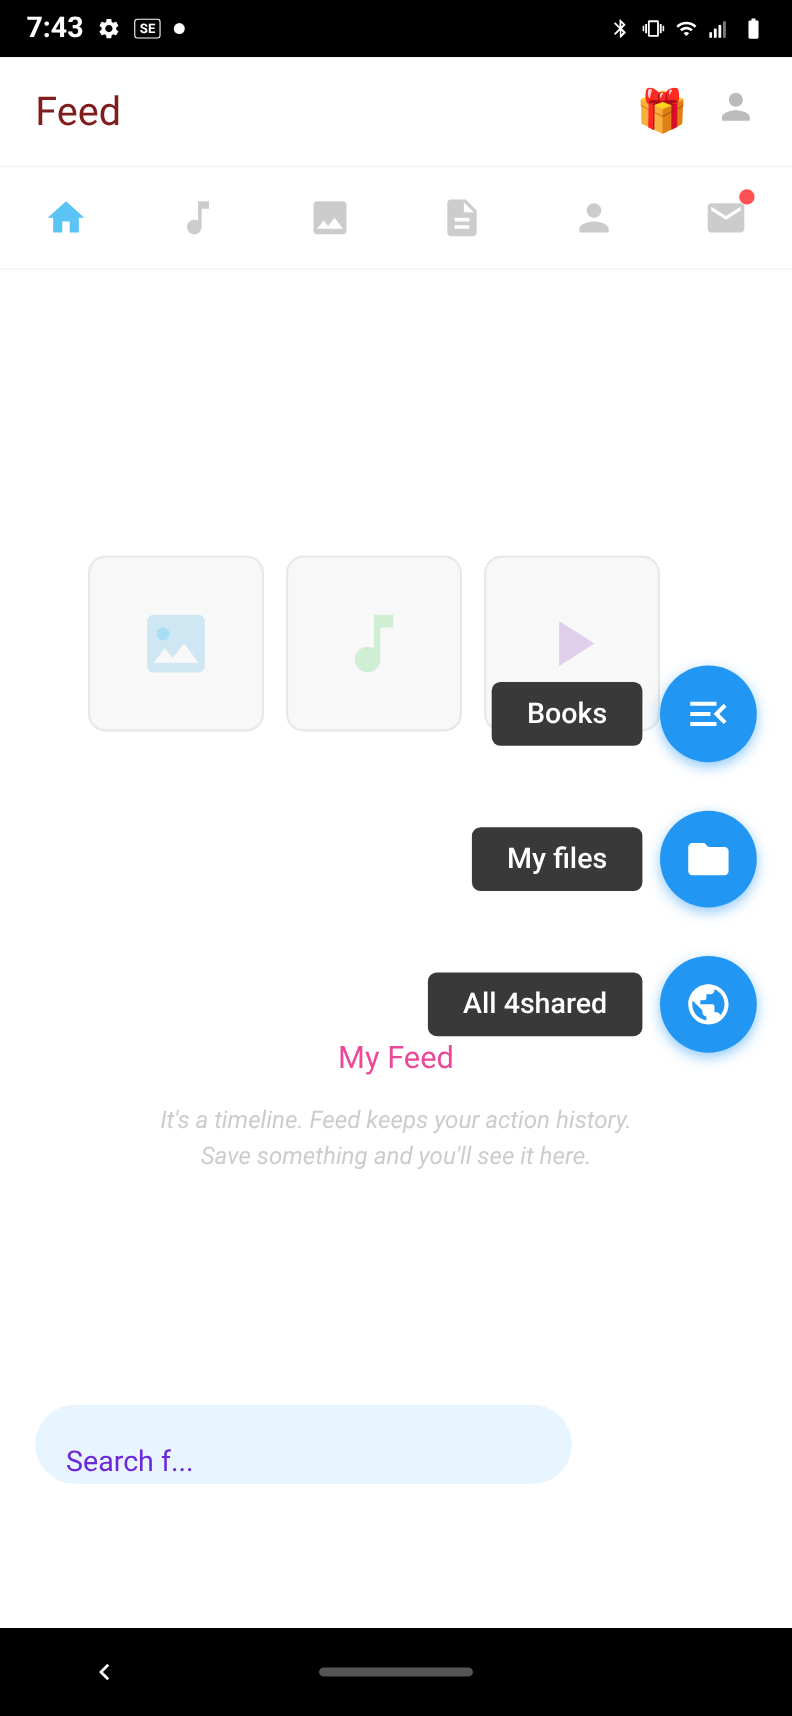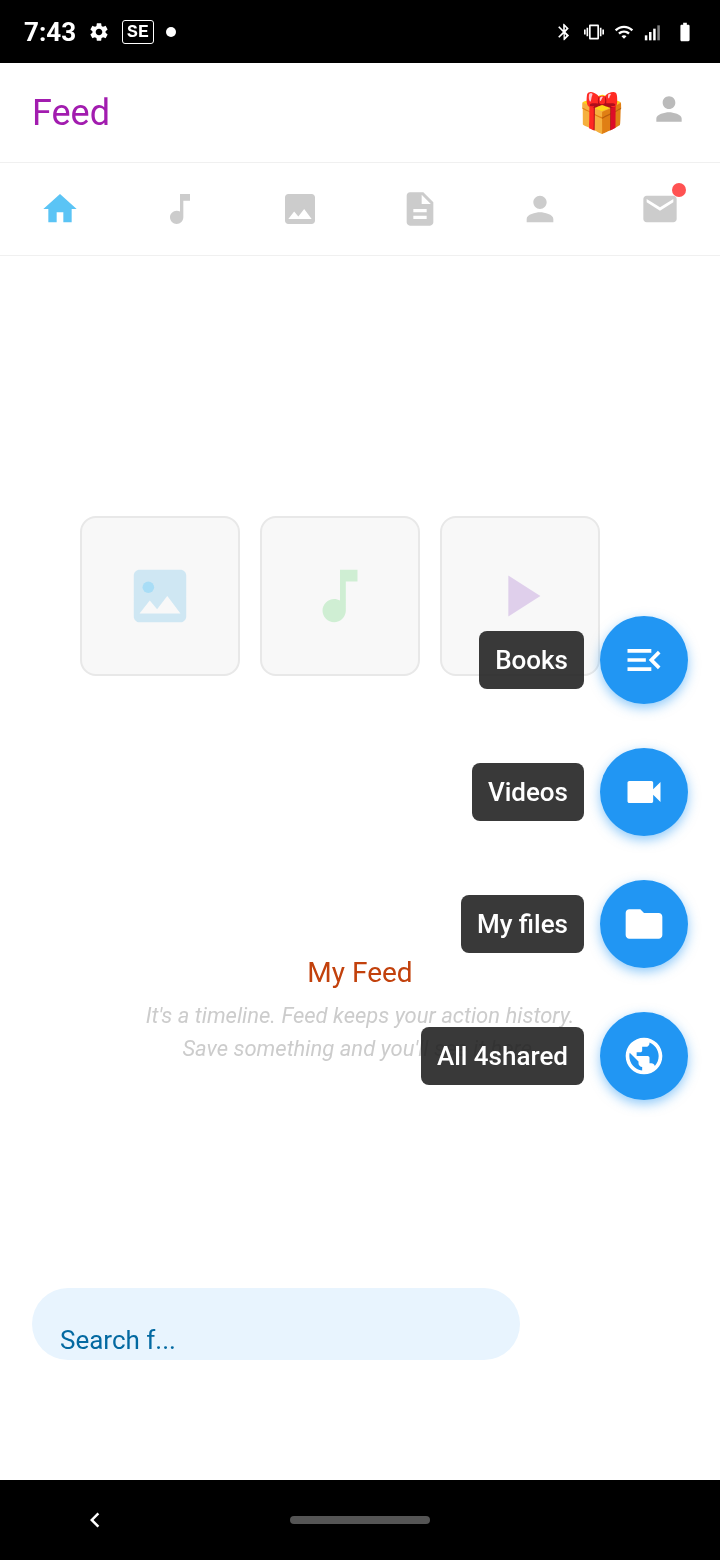--- a/index.html
+++ b/index.html
@@ -15,7 +15,7 @@
     
     .status-bar {
       background: #000;
-      height: 63px;
+      height: 52px;
       display: flex;
       align-items: center;
       justify-content: space-between;

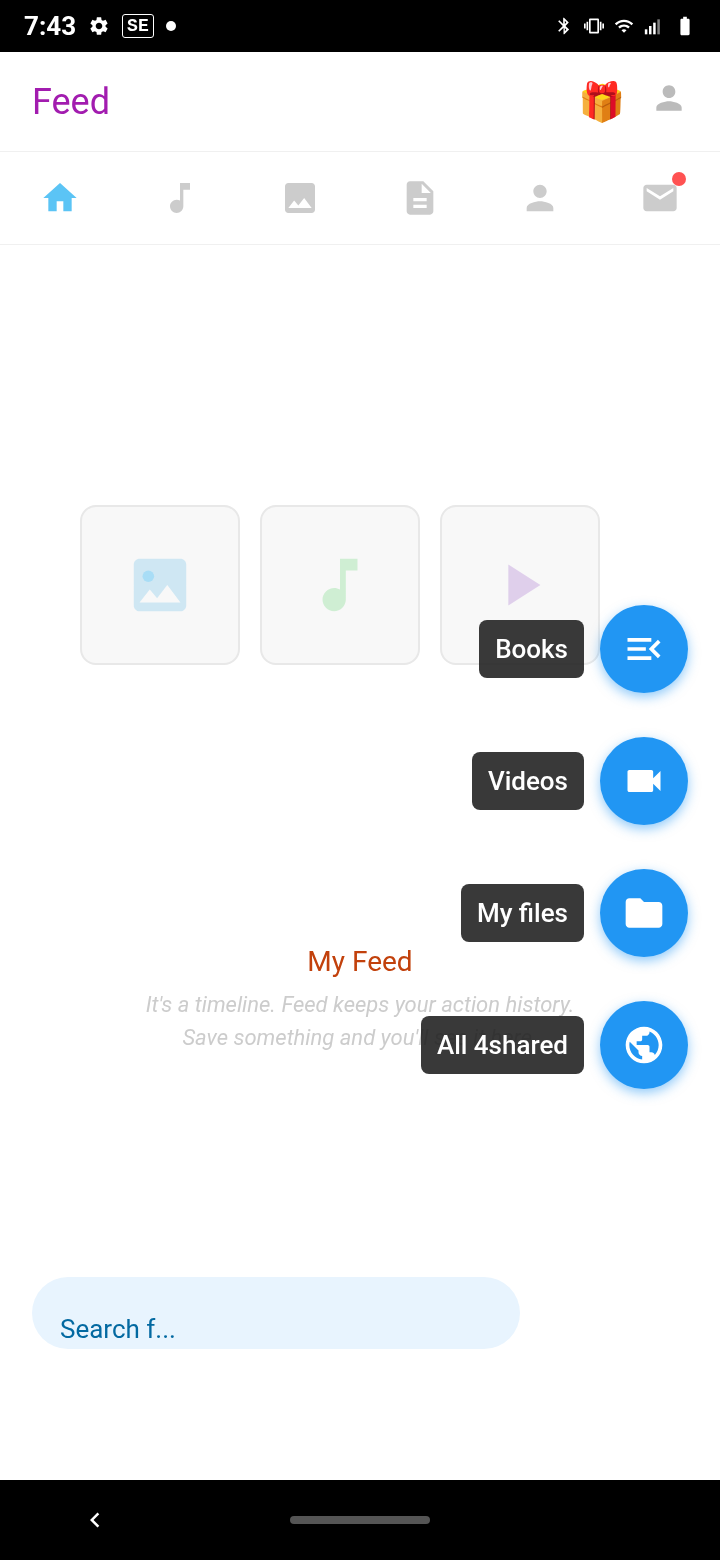--- a/index.html
+++ b/index.html
@@ -232,7 +232,7 @@
     <svg width="22" height="22" viewBox="0 0 24 24" fill="white">
         <path d="M19.14,12.94c0.04-0.3,0.06-0.61,0.06-0.94c0-0.32-0.02-0.64-0.07-0.94l2.03-1.58c0.18-0.14,0.23-0.41,0.12-0.61 l-1.92-3.32c-0.12-0.22-0.37-0.29-0.59-0.22l-2.39,0.96c-0.5-0.38-1.03-0.7-1.62-0.94L14.4,2.81c-0.04-0.24-0.24-0.41-0.48-0.41 h-3.84c-0.24,0-0.43,0.17-0.47,0.41L9.25,5.35C8.66,5.59,8.12,5.92,7.63,6.29L5.24,5.33c-0.22-0.08-0.47,0-0.59,0.22L2.74,8.87 C2.62,9.08,2.66,9.34,2.86,9.48l2.03,1.58C4.84,11.36,4.8,11.69,4.8,12s0.02,0.64,0.07,0.94l-2.03,1.58 c-0.18,0.14-0.23,0.41-0.12,0.61l1.92,3.32c0.12,0.22,0.37,0.29,0.59,0.22l2.39-0.96c0.5,0.38,1.03,0.7,1.62,0.94l0.36,2.54 c0.05,0.24,0.24,0.41,0.48,0.41h3.84c0.24,0,0.44-0.17,0.47-0.41l0.36-2.54c0.59-0.24,1.13-0.56,1.62-0.94l2.39,0.96 c0.22,0.08,0.47,0,0.59-0.22l1.92-3.32c0.12-0.22,0.07-0.47-0.12-0.61L19.14,12.94z M12,15.6c-1.98,0-3.6-1.62-3.6-3.6 s1.62-3.6,3.6-3.6s3.6,1.62,3.6,3.6S13.98,15.6,12,15.6z"></path>
       </svg>
-    <span style="font-size:18px;border:1px solid white;padding:1px 4px;border-radius:3px;font-family:Liberation Mono, monospace;">SE</span>
+    <span style="font-size:12px;border:1px solid white;padding:1px 4px;border-radius:3px;">SE</span>
     <span style="width:10px;height:10px;background:#fff;border-radius:50%;display:inline-block;"></span>
   </div>
   <div class="status-right">

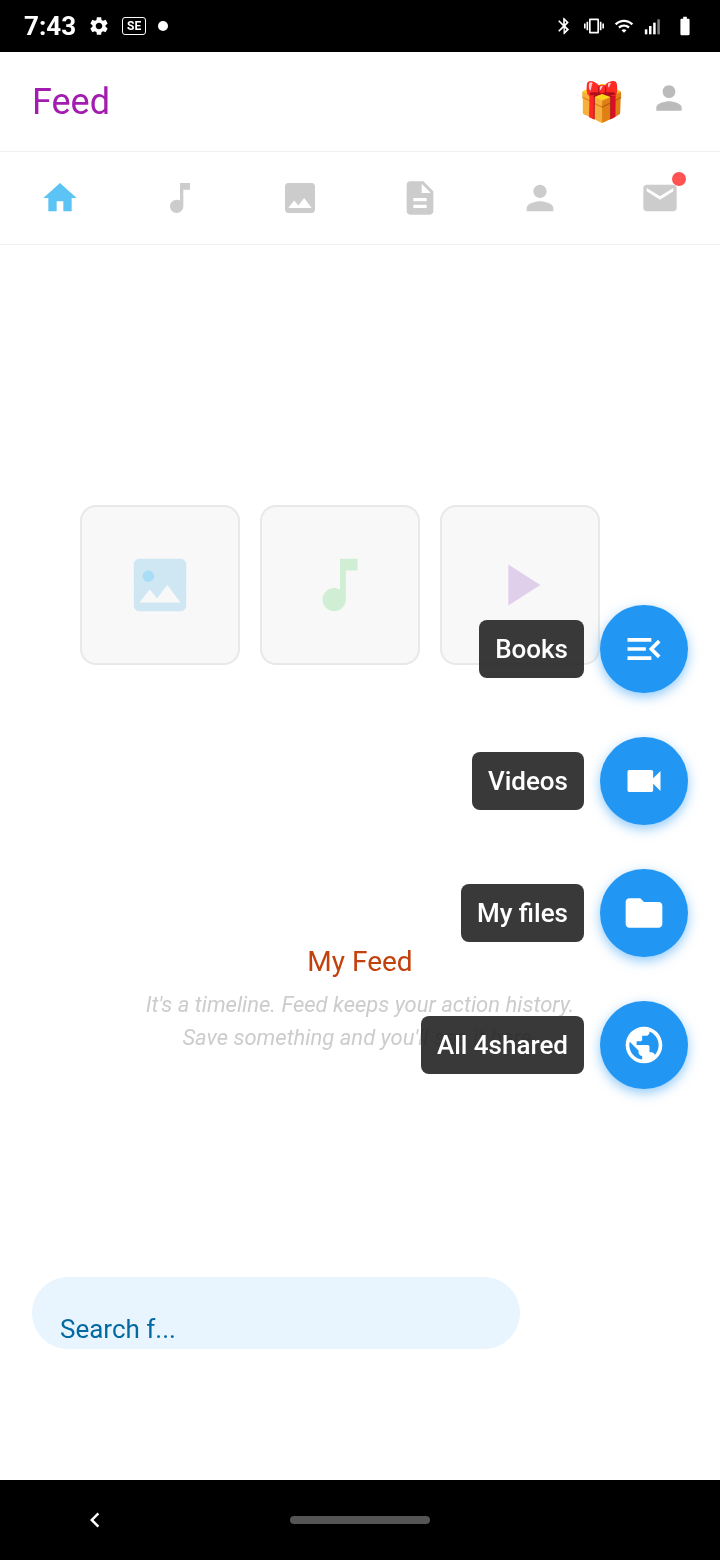--- a/index.html
+++ b/index.html
@@ -47,7 +47,7 @@
     }
     .app-bar-title {
       font-size: 36px;
-      color: #a21caf;
+      color: #7f1d1d;
       font-weight: 400;
     }
     .app-bar-icons {

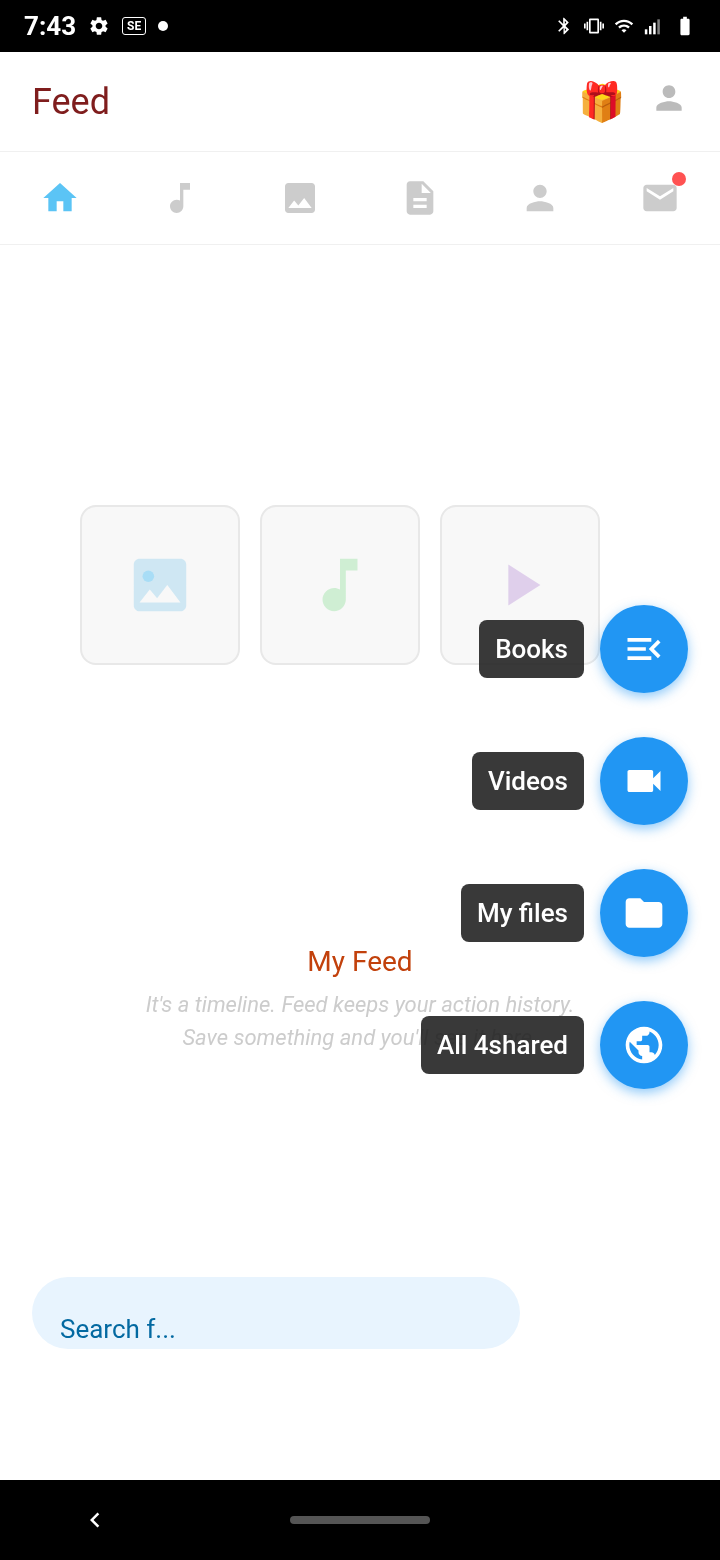--- a/index.html
+++ b/index.html
@@ -156,7 +156,7 @@
       color: #fff;
       font-size: 26px;
       font-weight: 500;
-      padding: 14px 16px;
+      padding: 14px 32px;
       border-radius: 8px;
     }
     .fab-btn {

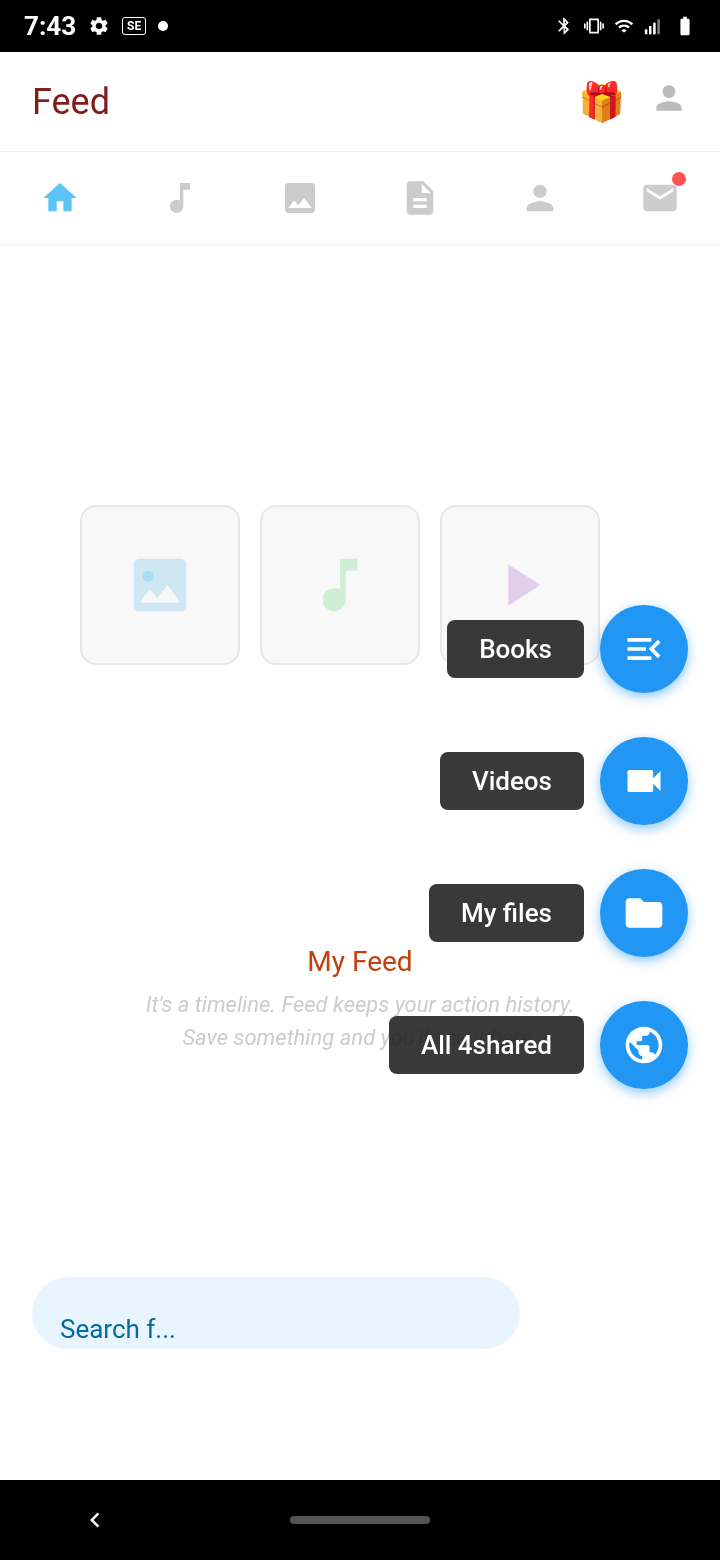--- a/index.html
+++ b/index.html
@@ -344,14 +344,6 @@
     </div>
 
 
-    <div class="fab-item">
-      <div class="fab-label">Videos</div>
-      <div class="fab-btn">
-        <svg viewBox="0 0 24 24" fill="white">
-            <path d="M17 10.5V7c0-.55-.45-1-1-1H4c-.55 0-1 .45-1 1v10c0 .55.45 1 1 1h12c.55 0 1-.45 1-1v-3.5l4 4v-11l-4 4z"></path>
-          </svg>
-      </div>
-    </div>
 
 
     <div class="fab-item">

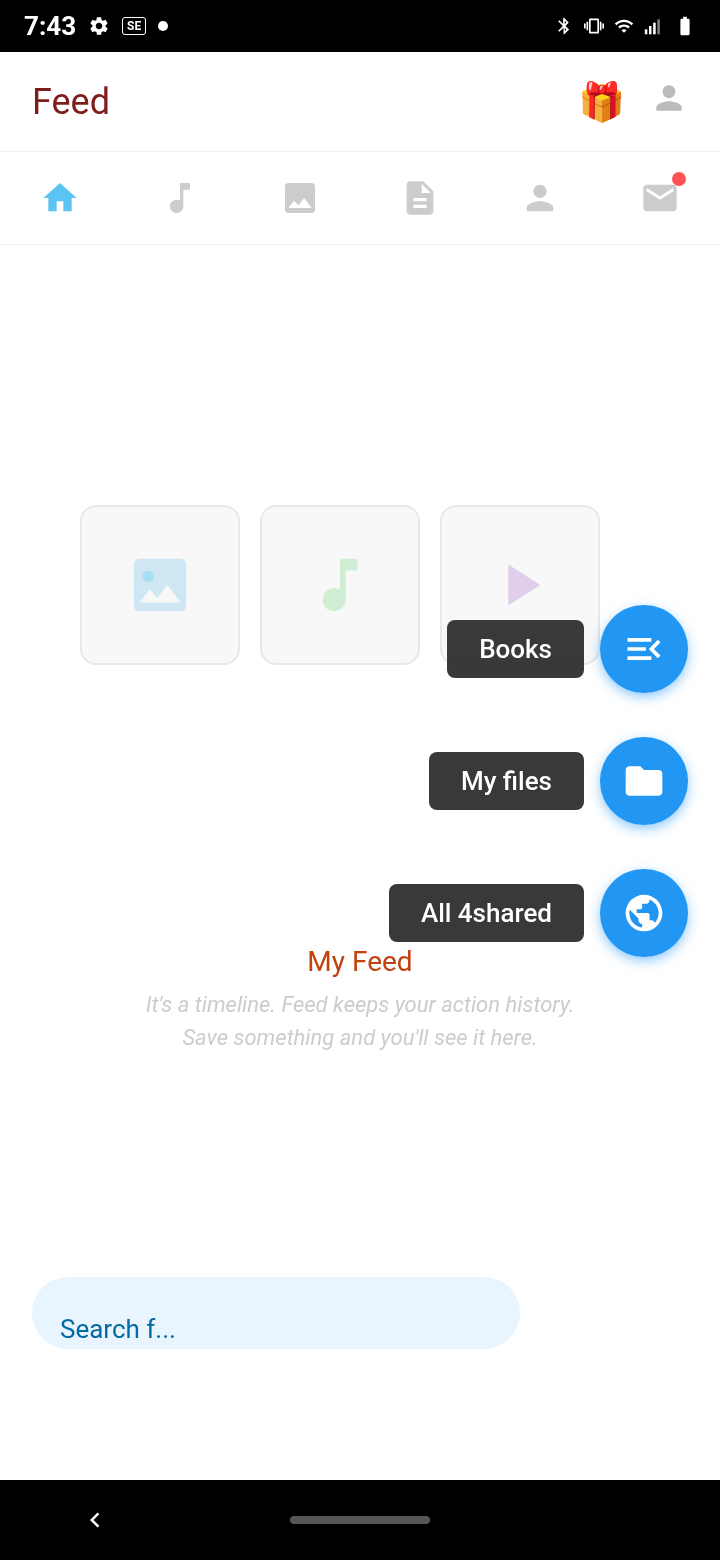--- a/index.html
+++ b/index.html
@@ -136,9 +136,9 @@
     }
     .feed-title {
       font-size: 28px;
-      color: #c2410c;
+      color: #ec4899;
       font-weight: 400;
-      margin-bottom: 10px;
+      margin-bottom: 24px;
     }
     .feed-subtitle {
       font-size: 22px;

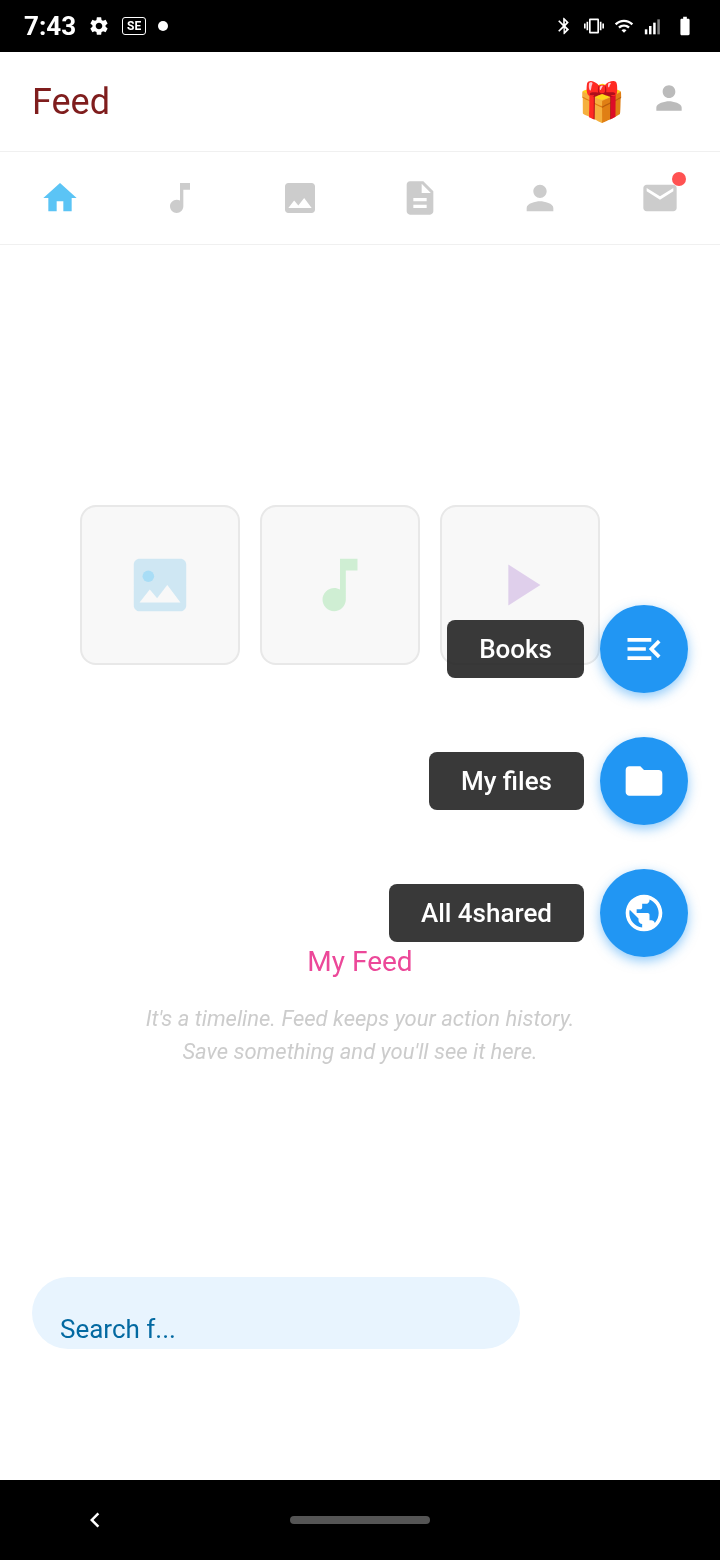--- a/index.html
+++ b/index.html
@@ -192,7 +192,7 @@
     }
     .search-text {
       font-size: 26px;
-      color: #0369a1;
+      color: #6d28d9;
       font-weight: 400;
       margin-top: 32px;
     }

